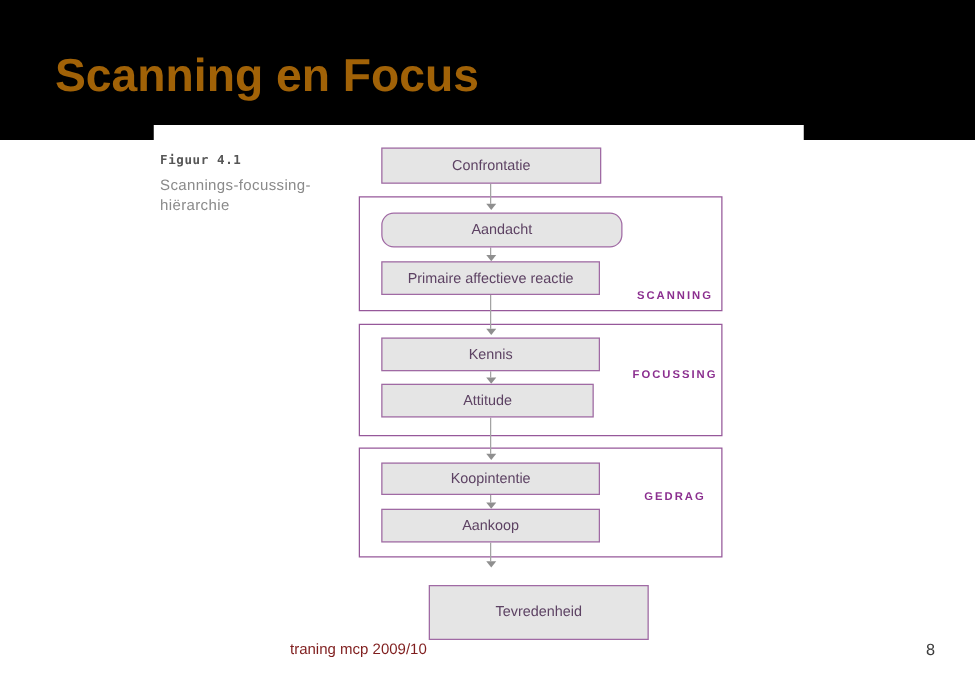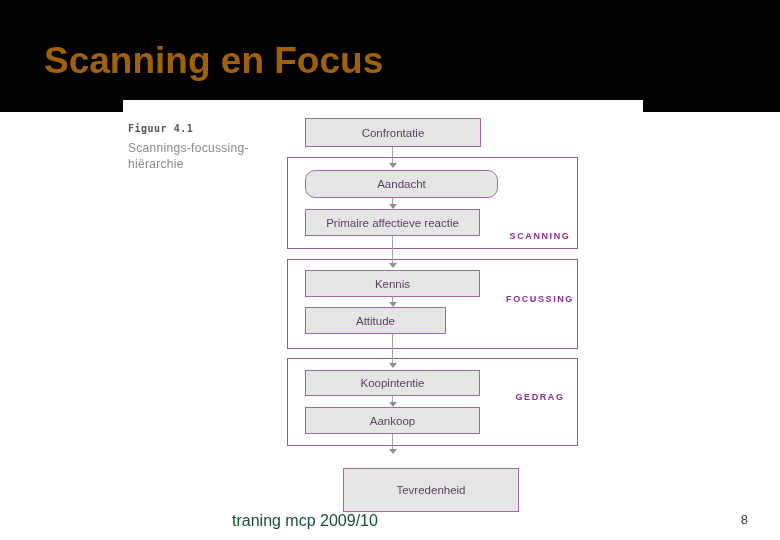--- a/index.html
+++ b/index.html
@@ -113,7 +113,7 @@
   <div class="node" style="left:305px; top:170px; width:193px; height:28px;border-radius:10px;">Aandacht</div>
   <div class="node" style="left:305px; top:209px; width:175px; height:27px;">Primaire affectieve reactie</div>
   <div class="node" style="left:305px; top:270px; width:175px; height:27px;">Kennis</div>
-  <div class="node" style="left:305px; top:307px; width:141px; height:27px;">Attitude</div>
+  <div class="node" style="left:305px; top:307px; width:170px; height:27px;">Attitude</div>
   <div class="node" style="left:305px; top:370px; width:175px; height:26px;">Koopintentie</div>
   <div class="node" style="left:305px; top:407px; width:175px; height:27px;">Aankoop</div>
   <div class="node" style="left:305px; top:468px; width:176px; height:44px;margin-left:38px;">Tevredenheid</div>

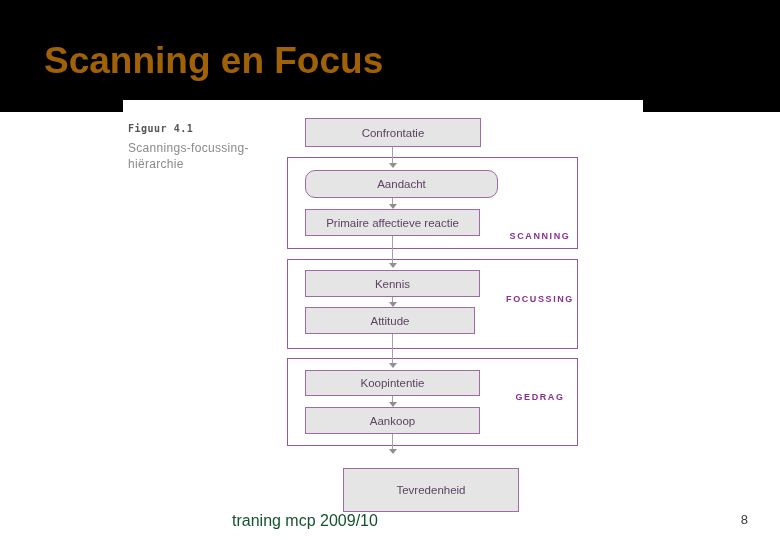--- a/index.html
+++ b/index.html
@@ -51,7 +51,7 @@
     border-top:5px solid #8f8f8f;
   }
   .footer-text {
-    position:absolute; left:232px; top:512px; font-size:16px; color:#14532d;
+    position:absolute; left:232px; top:512px; font-size:12px; color:#7f1d1d;
   }
   .page-number {
     position:absolute; right:32px; top:512px; font-size:13px; color:#3d3d3d;

